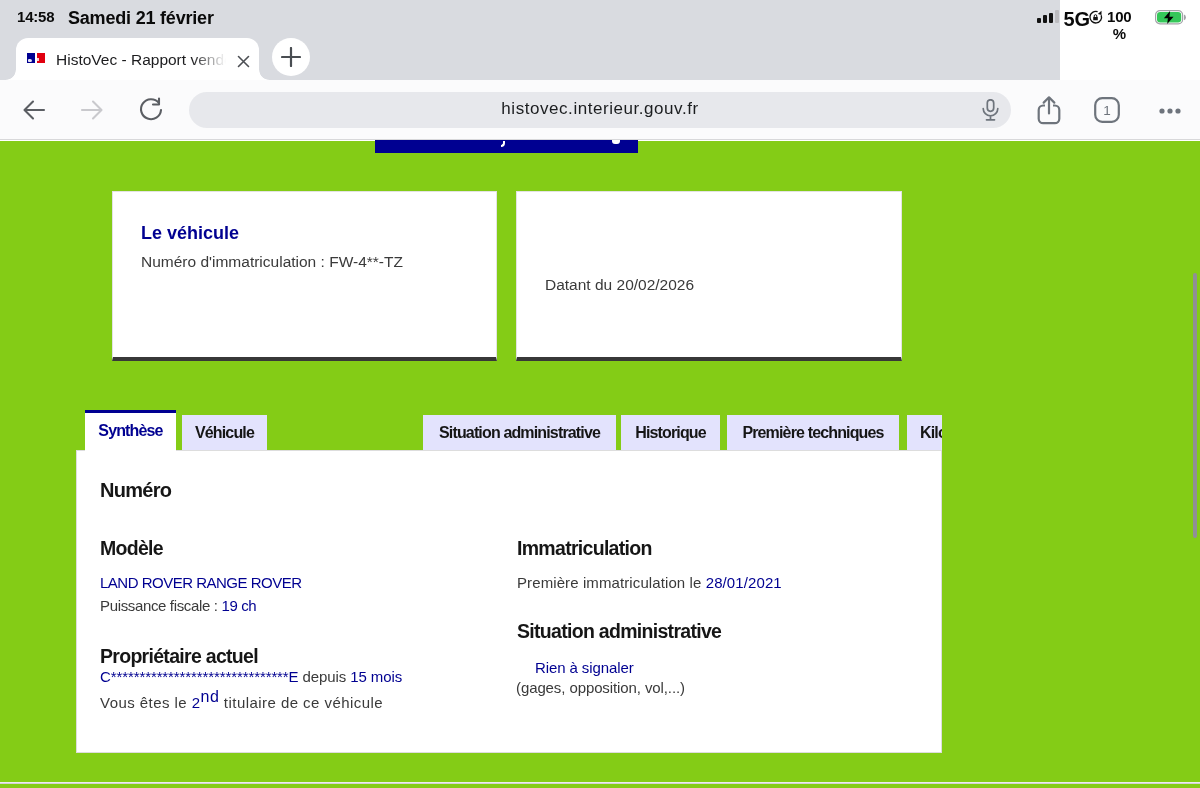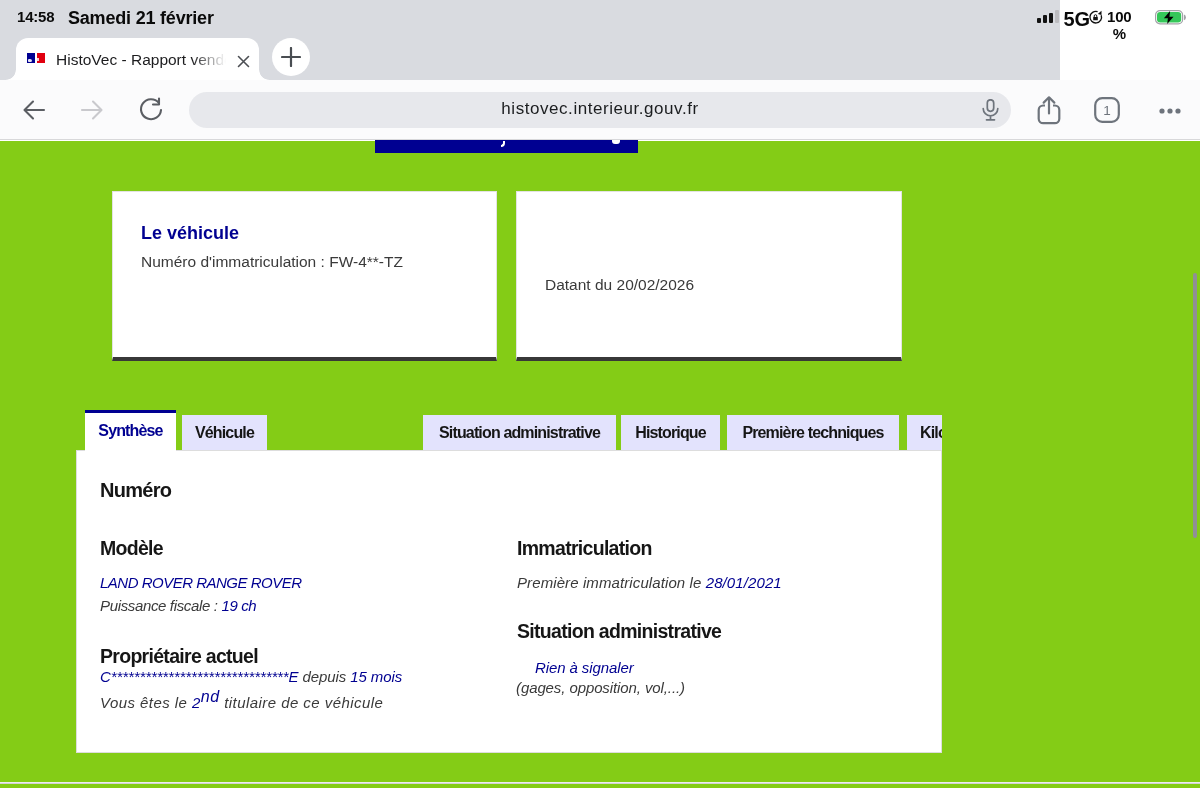--- a/index.html
+++ b/index.html
@@ -59,7 +59,7 @@
   #panel { left:76px; top:309px; width:866px; height:303px; background:#fff; border:1px solid #ddd; }
   
   .h4 { position:absolute; font-size:19.5px; font-weight:700; letter-spacing:-0.7px; color:#161616; }
-  .txt { position:absolute; font-size:15px; letter-spacing:-0.1px; color:#3a3a3a;font-style:italic; }
+  .txt { position:absolute; font-size:15px; letter-spacing:-0.1px; color:#3a3a3a; }
   .blue { color:#000091; }
 
   #scrollbar { left:1193px; top:132px; width:4px; height:265px; background:#909095; border-radius:2px; }

